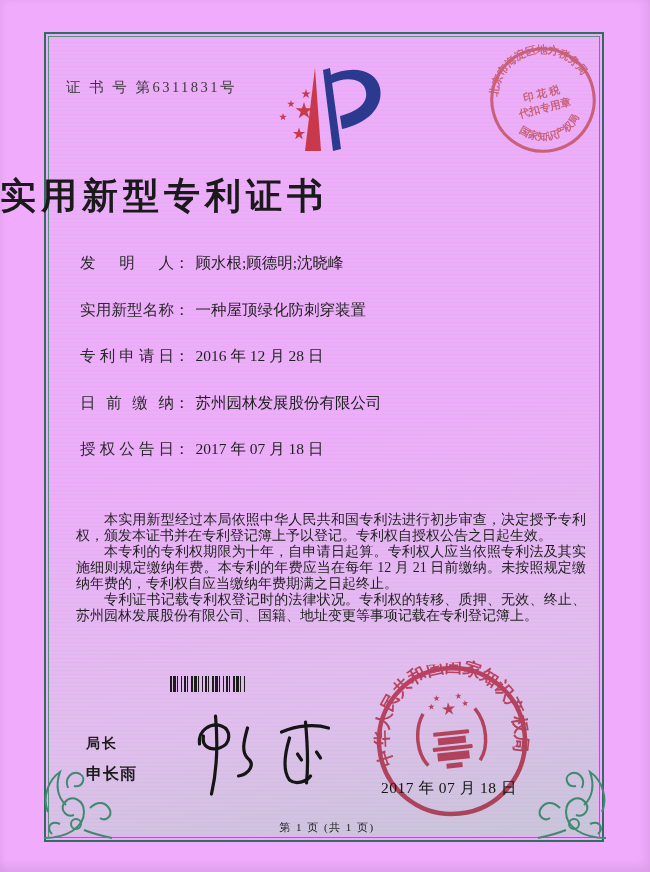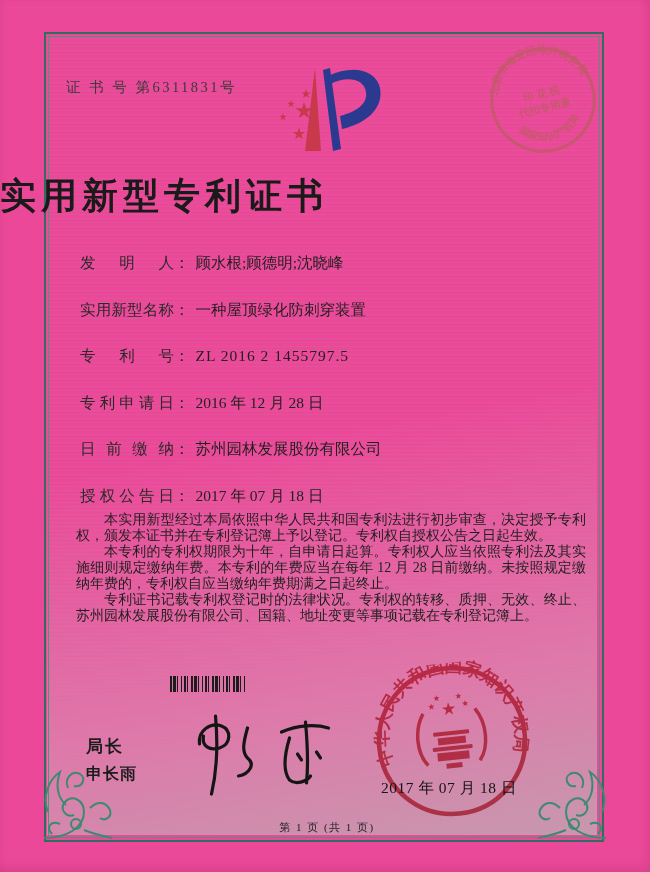--- a/index.html
+++ b/index.html
@@ -5,7 +5,7 @@
   html,body{margin:0;padding:0;background:#e9e9e7;}
   .page{
     position:relative; width:650px; height:872px; margin:0 auto;
-    background:#ec4899; overflow:hidden;
+    background:#f0abfc; overflow:hidden;
     font-family:"Liberation Serif", serif; color:#222;
     box-shadow: inset -4px -6px 10px rgba(0,0,0,0.07), inset 3px 2px 6px rgba(0,0,0,0.03);
   }

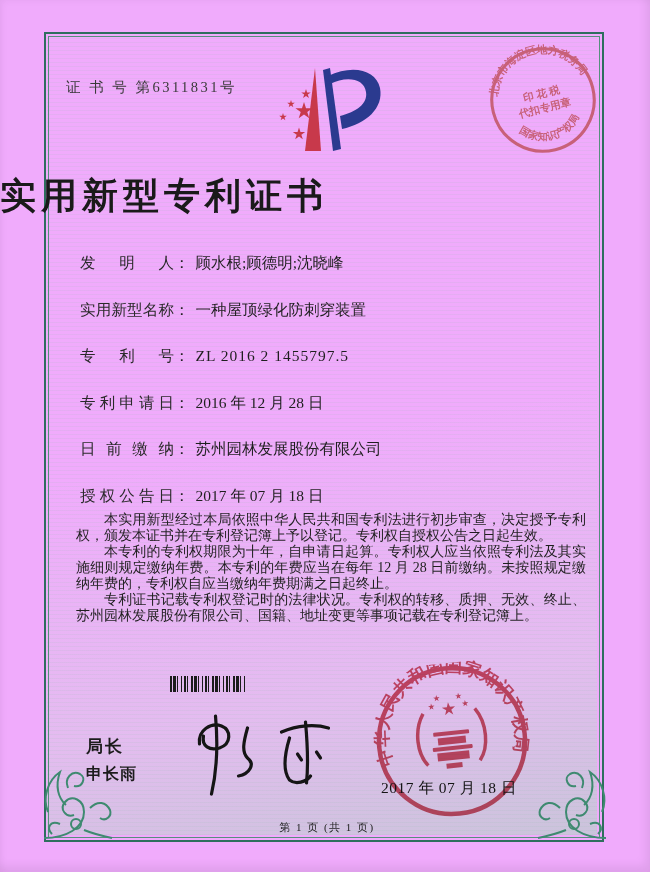--- a/index.html
+++ b/index.html
@@ -125,9 +125,6 @@
     </div>
     <div class="field-row">
       <span class="f-label">实用新型名称</span><span class="f-colon">：</span><span class="f-value">一种屋顶绿化防刺穿装置</span>
-    </div>
-    <div class="field-row">
-      <span class="f-label">专利号</span><span class="f-colon">：</span><span class="f-value f-latin">ZL 2016 2 1455797.5</span>
     </div>
     <div class="field-row">
       <span class="f-label">专利申请日</span><span class="f-colon">：</span><span class="f-value">2016 年 12 月 28 日</span>

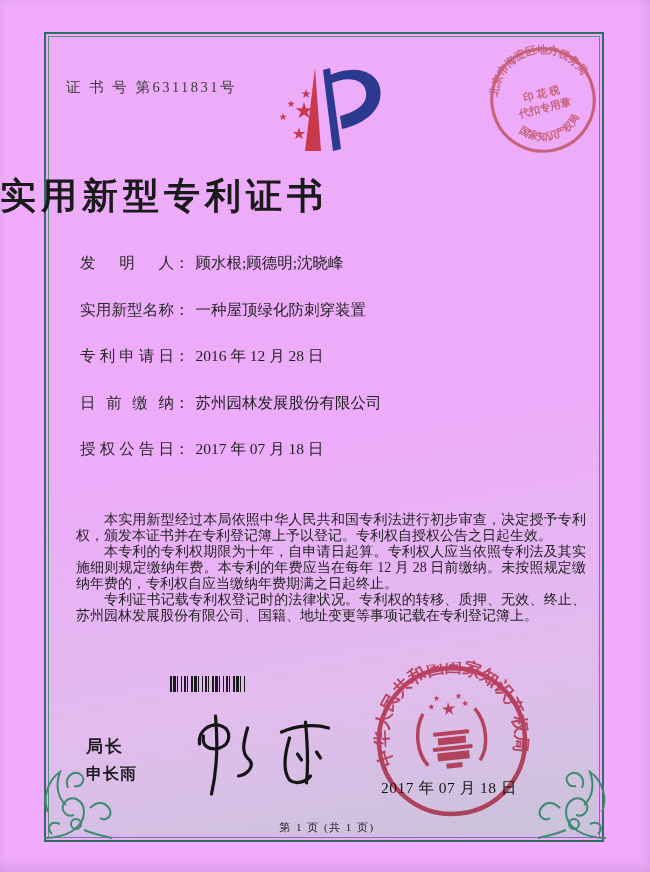--- a/index.html
+++ b/index.html
@@ -139,7 +139,7 @@
 
   <div class="body-text">
     <p>本实用新型经过本局依照中华人民共和国专利法进行初步审查，决定授予专利权，颁发本证书并在专利登记簿上予以登记。专利权自授权公告之日起生效。</p>
-    <p>本专利的专利权期限为十年，自申请日起算。专利权人应当依照专利法及其实施细则规定缴纳年费。本专利的年费应当在每年 12 月 28 日前缴纳。未按照规定缴纳年费的，专利权自应当缴纳年费期满之日起终止。</p>
+    <p>本专利的专利权期限为十年，自申请日起算。专利权人应当依照专利法及其实施细则规定缴纳年费。本专利的年费应当在每年 12 月 21 日前缴纳。未按照规定缴纳年费的，专利权自应当缴纳年费期满之日起终止。</p>
     <p>专利证书记载专利权登记时的法律状况。专利权的转移、质押、无效、终止、苏州园林发展股份有限公司、国籍、地址变更等事项记载在专利登记簿上。</p>
   </div>
 

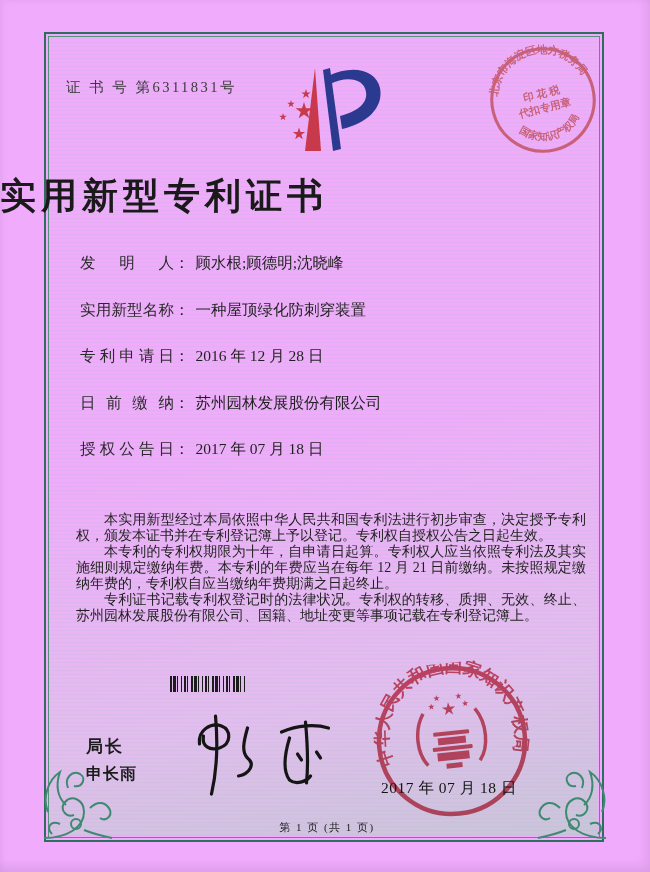--- a/index.html
+++ b/index.html
@@ -53,7 +53,7 @@
       #1c1c1c 3px 5.5px, transparent 5.5px 6.5px,
       #1c1c1c 6.5px 7.5px, transparent 7.5px 10.5px);
   }
-  .sig-title{ position:absolute; left:86px; top:735px; font-size:17px; z-index:2;
+  .sig-title{ position:absolute; left:86px; top:735px; font-size:14px; z-index:2;
     font-family:"Liberation Sans", sans-serif; font-weight:600; color:#1c1c1c; letter-spacing:2px;}
   .sig-name{ position:absolute; left:86px; top:764px; font-size:16px; z-index:2;
     font-family:"Liberation Sans", sans-serif; font-weight:600; color:#1c1c1c; letter-spacing:1px;}

